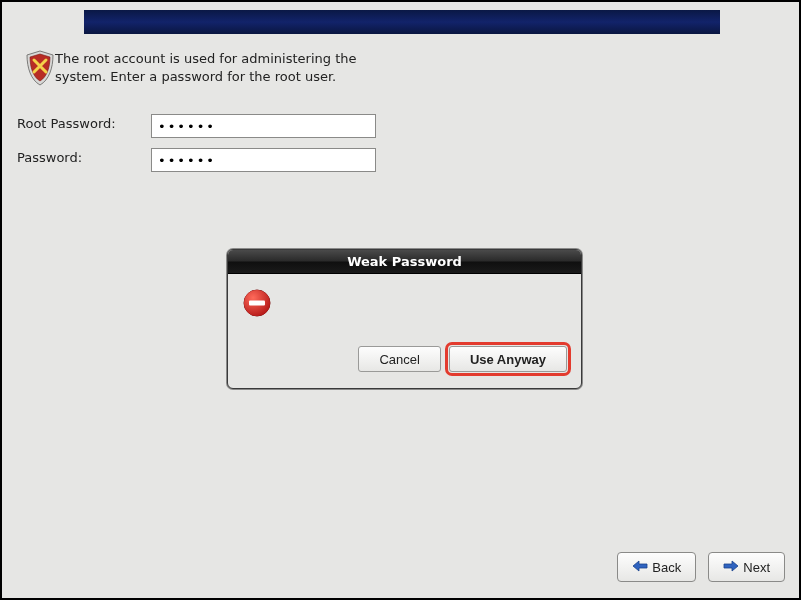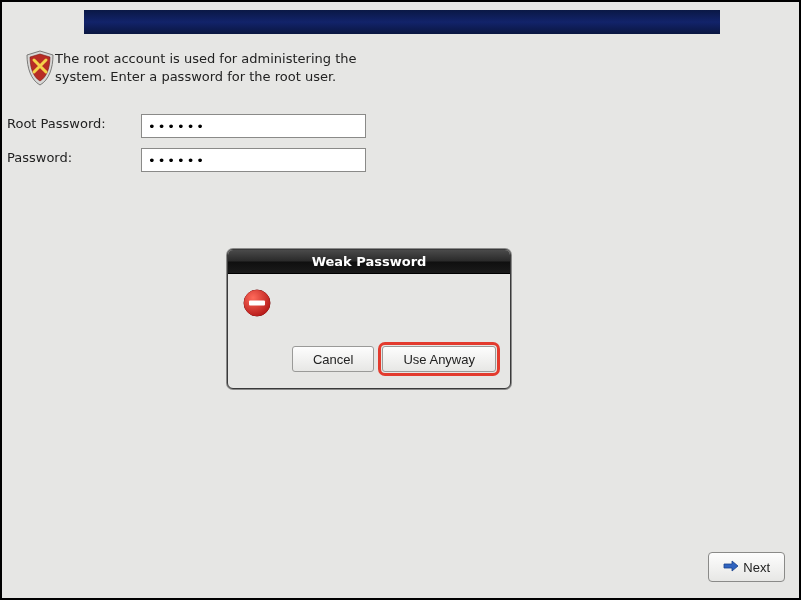--- a/index.html
+++ b/index.html
@@ -39,7 +39,7 @@
     .form-area {
       position: absolute;
       top: 112px;
-      left: 5px;
+      left: 15px;
     }
     .form-row {
       display: flex;

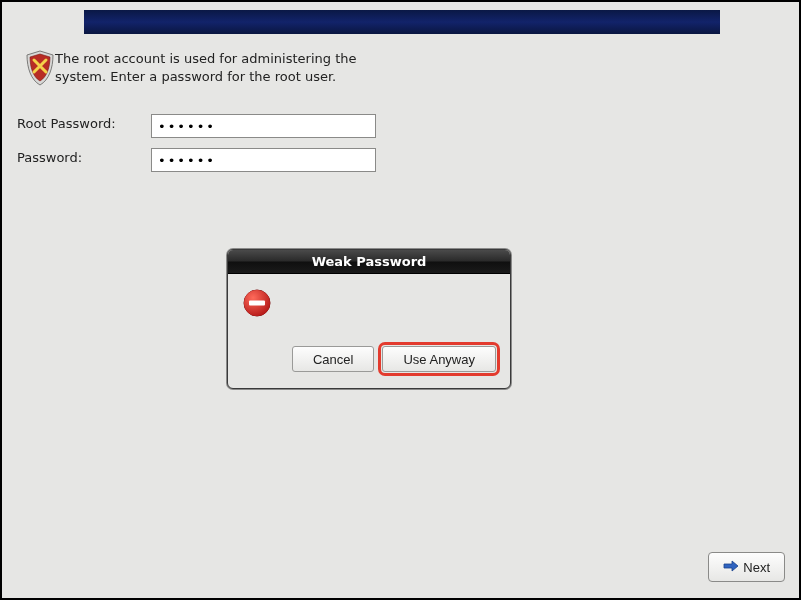--- a/index.html
+++ b/index.html
@@ -66,7 +66,7 @@
       position: absolute;
       top: 247px;
       left: 225px;
-      width: 284px;
+      width: 355px;
       background: #e6e6e4;
       border: 1px solid #3a3a3a;
       border-radius: 6px;

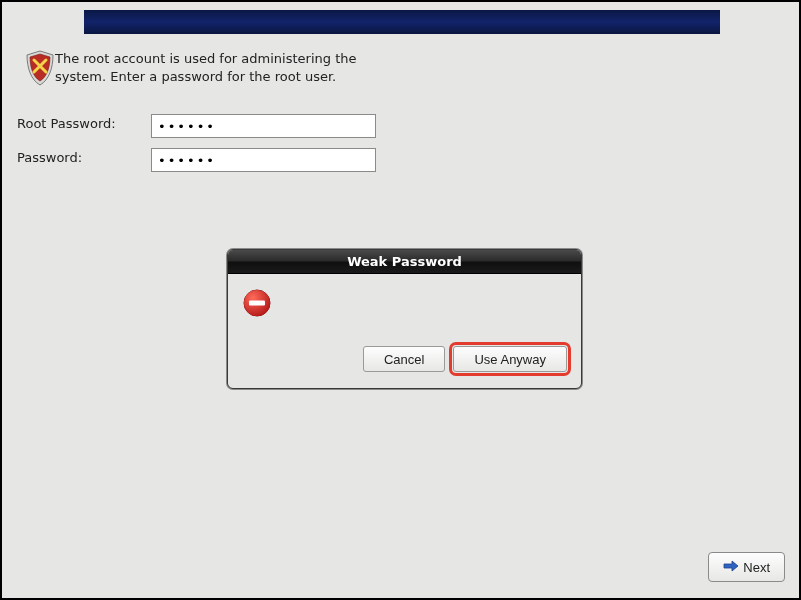--- a/index.html
+++ b/index.html
@@ -119,6 +119,7 @@
     .btn.focus-ring {
       outline: 3px solid #e33b2e;
       outline-offset: 1px;
+      font-weight: bold;
     }
     .nav-area {
       position: absolute;

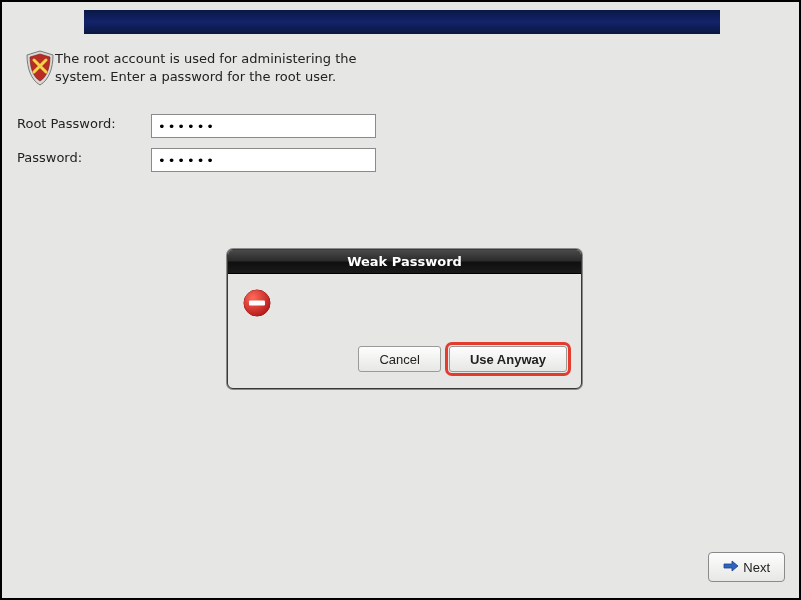--- a/index.html
+++ b/index.html
@@ -199,6 +199,14 @@
   <button class="nav-btn">
     <span class="arrow-icon">
       <svg width="16" height="12" viewBox="0 0 16 12">
+        <path d="M7 1 L1 6 L7 11 L7 8 L15 8 L15 4 L7 4 Z" fill="#2f63c0" stroke="#19418a" stroke-width="0.8"></path>
+      </svg>
+    </span>
+    <span>Back</span>
+  </button>
+  <button class="nav-btn">
+    <span class="arrow-icon">
+      <svg width="16" height="12" viewBox="0 0 16 12">
         <path d="M9 1 L15 6 L9 11 L9 8 L1 8 L1 4 L9 4 Z" fill="#2f63c0" stroke="#19418a" stroke-width="0.8"></path>
       </svg>
     </span>

